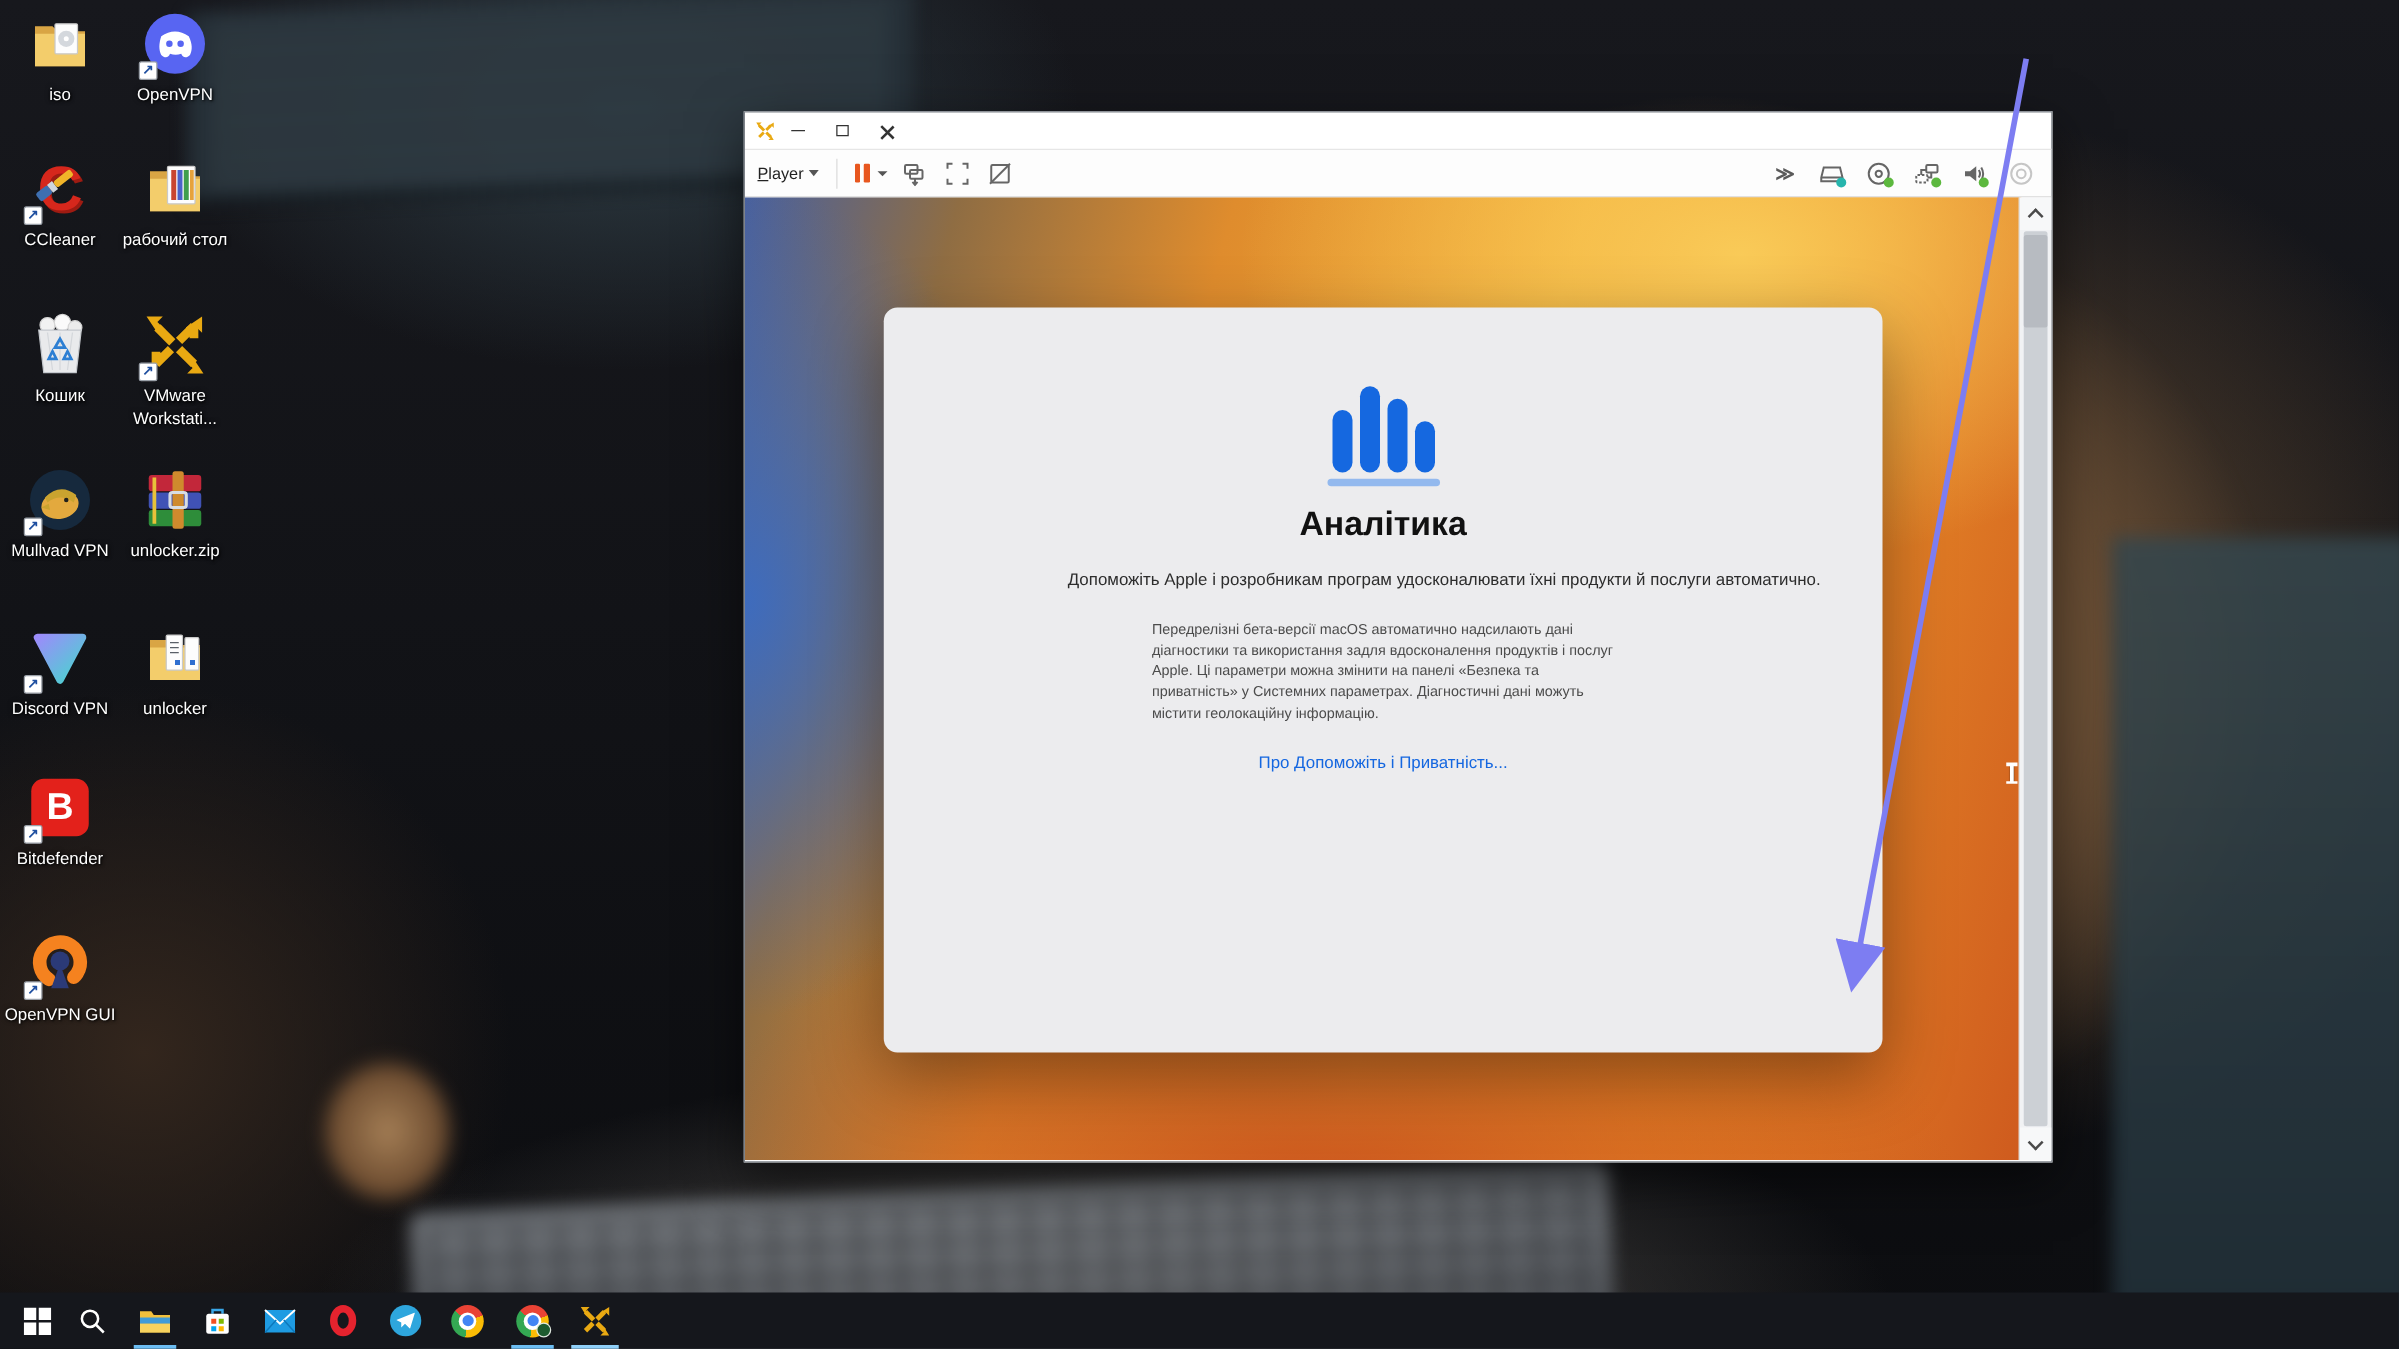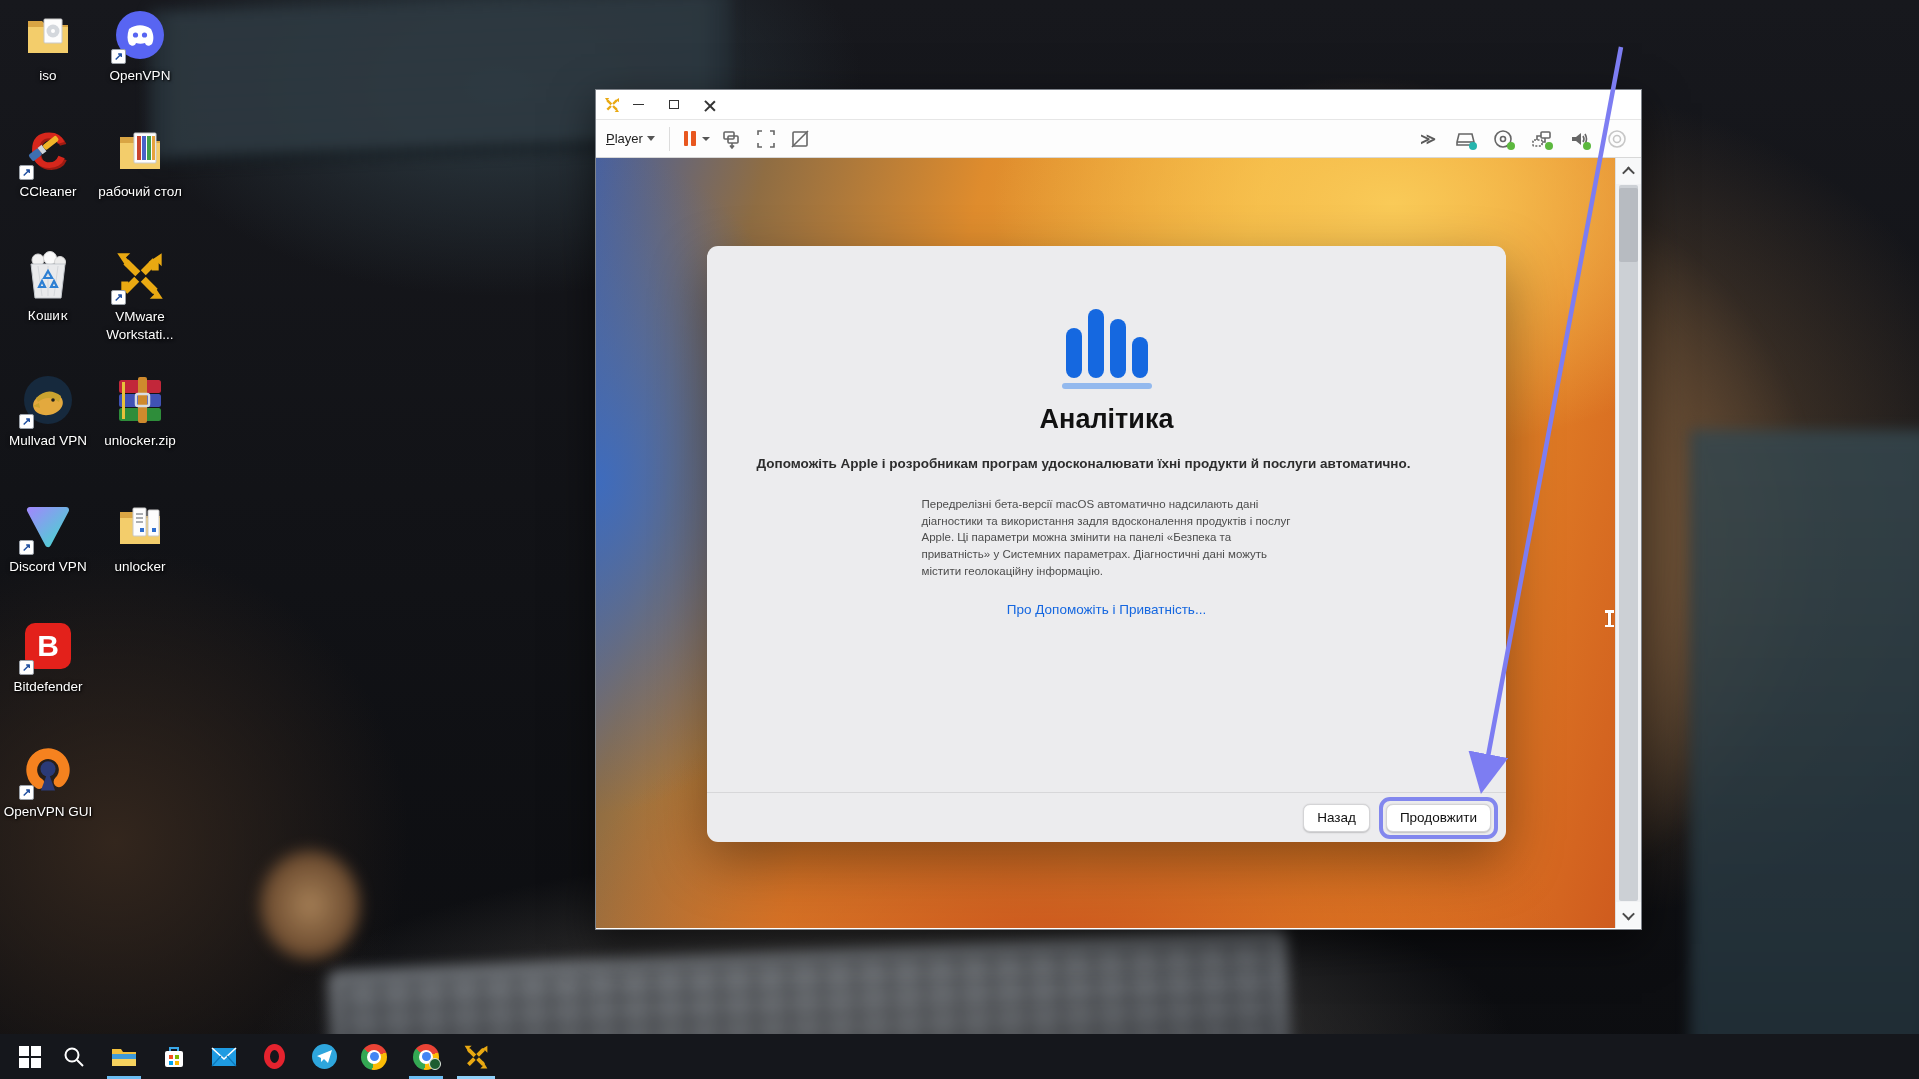--- a/index.html
+++ b/index.html
@@ -223,7 +223,7 @@
     <div class="lbl">рабочий стол</div>
   </div>
 
-  <div class="dicon" style="left:2px; top:249px;font-family:Liberation Mono, monospace;">
+  <div class="dicon" style="left:2px; top:249px;">
     <div class="art">
       <svg width="52" height="52" viewBox="0 0 52 52">
         <circle cx="16" cy="10" r="6" fill="#f2f2f2" stroke="#d5d5d5"></circle>

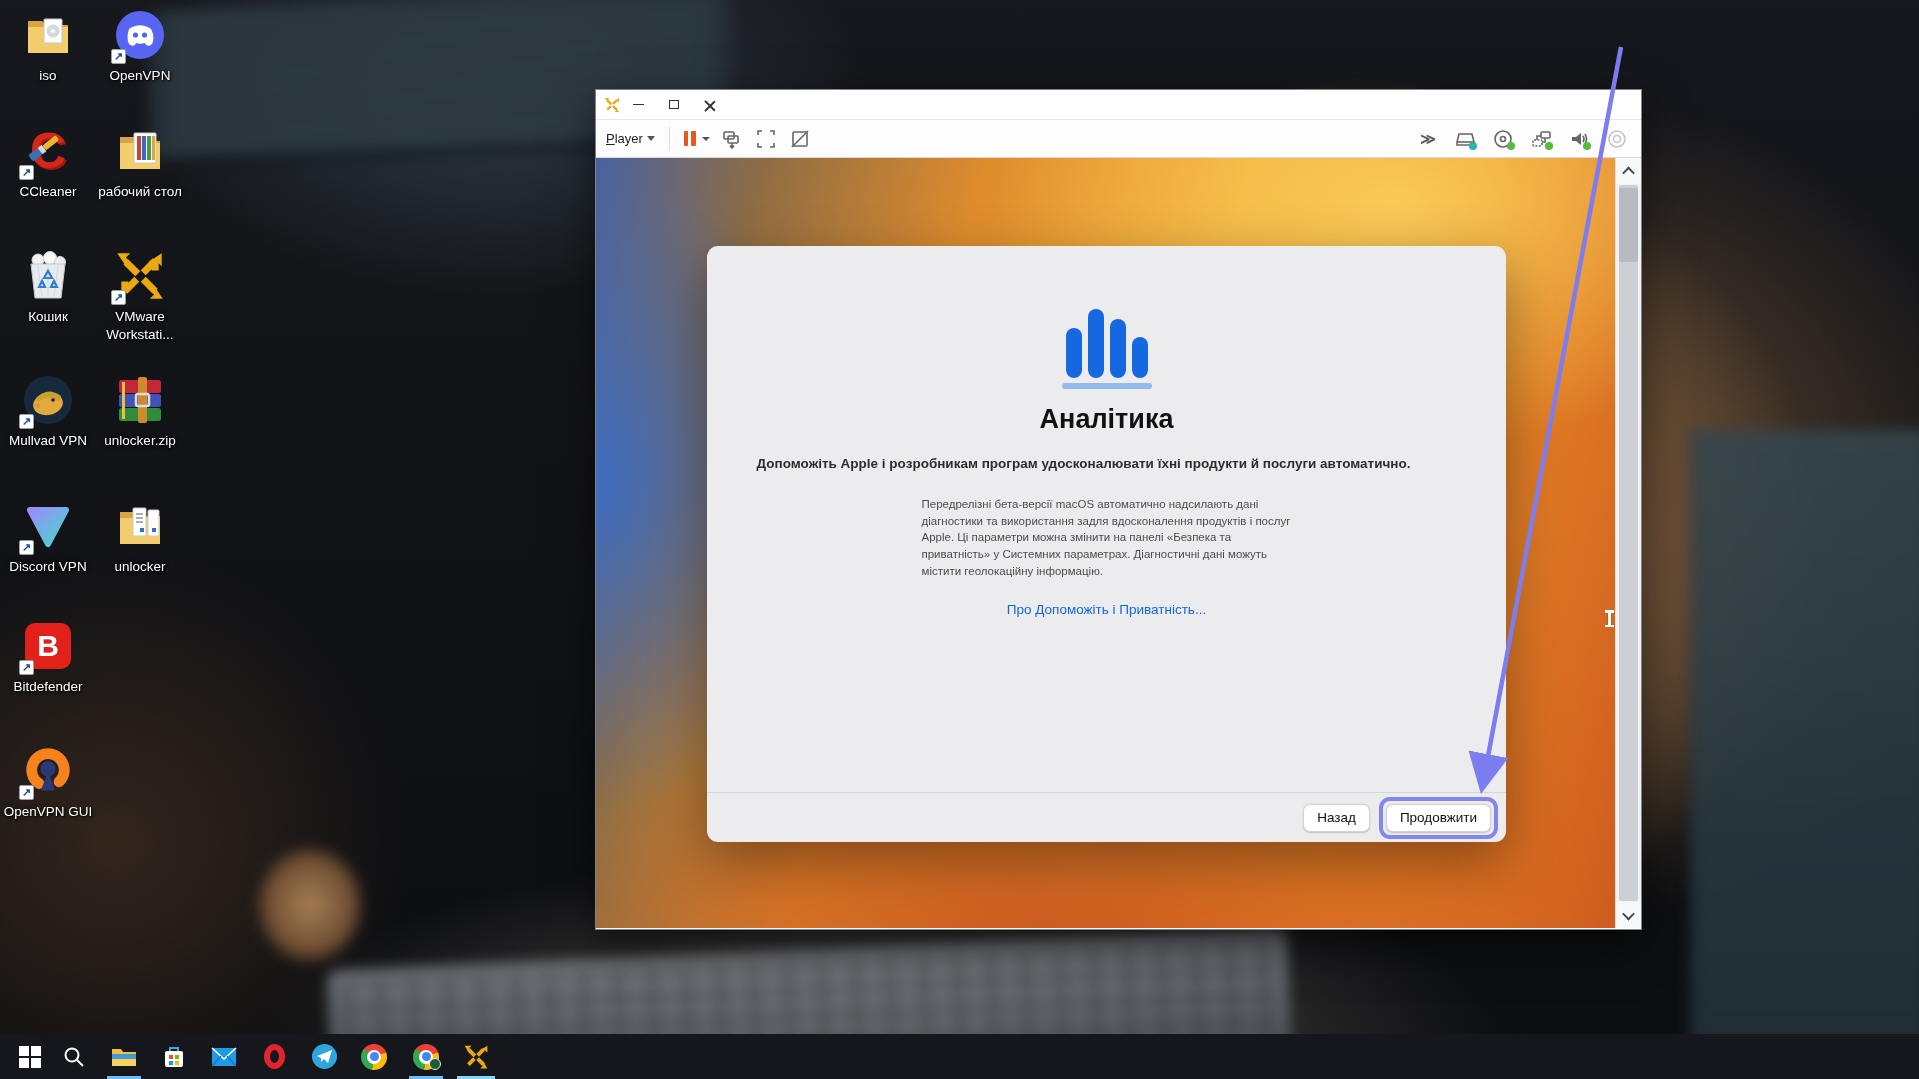--- a/index.html
+++ b/index.html
@@ -112,7 +112,7 @@
   .bars i { width:16px; background:#1568e0; border-radius:8px; }
   .baseline { margin-top:5px; width:90px; height:6px; border-radius:3px; background:#93b9ee; }
   .dlg-title { margin-top:15px; font-size:27px; font-weight:bold; color:#111; }
-  .dlg-sub { margin-top:21px; font-size:13.5px; color:#2d2d2d; text-align:left; width:700px;font-weight:bold; }
+  .dlg-sub { margin-top:21px; font-size:13.5px; color:#2d2d2d; text-align:right; width:700px; }
   .dlg-body { margin-top:25px; width:370px; font-size:11.5px; line-height:1.45; color:#4c4c4c; }
   .dlg-link { margin-top:23px; font-size:13.5px; color:#1567e0; cursor:pointer; }
   .dlg-footer { position:absolute; left:0; right:0; bottom:0; height:50px; border-top:1px solid #d7d7d9;

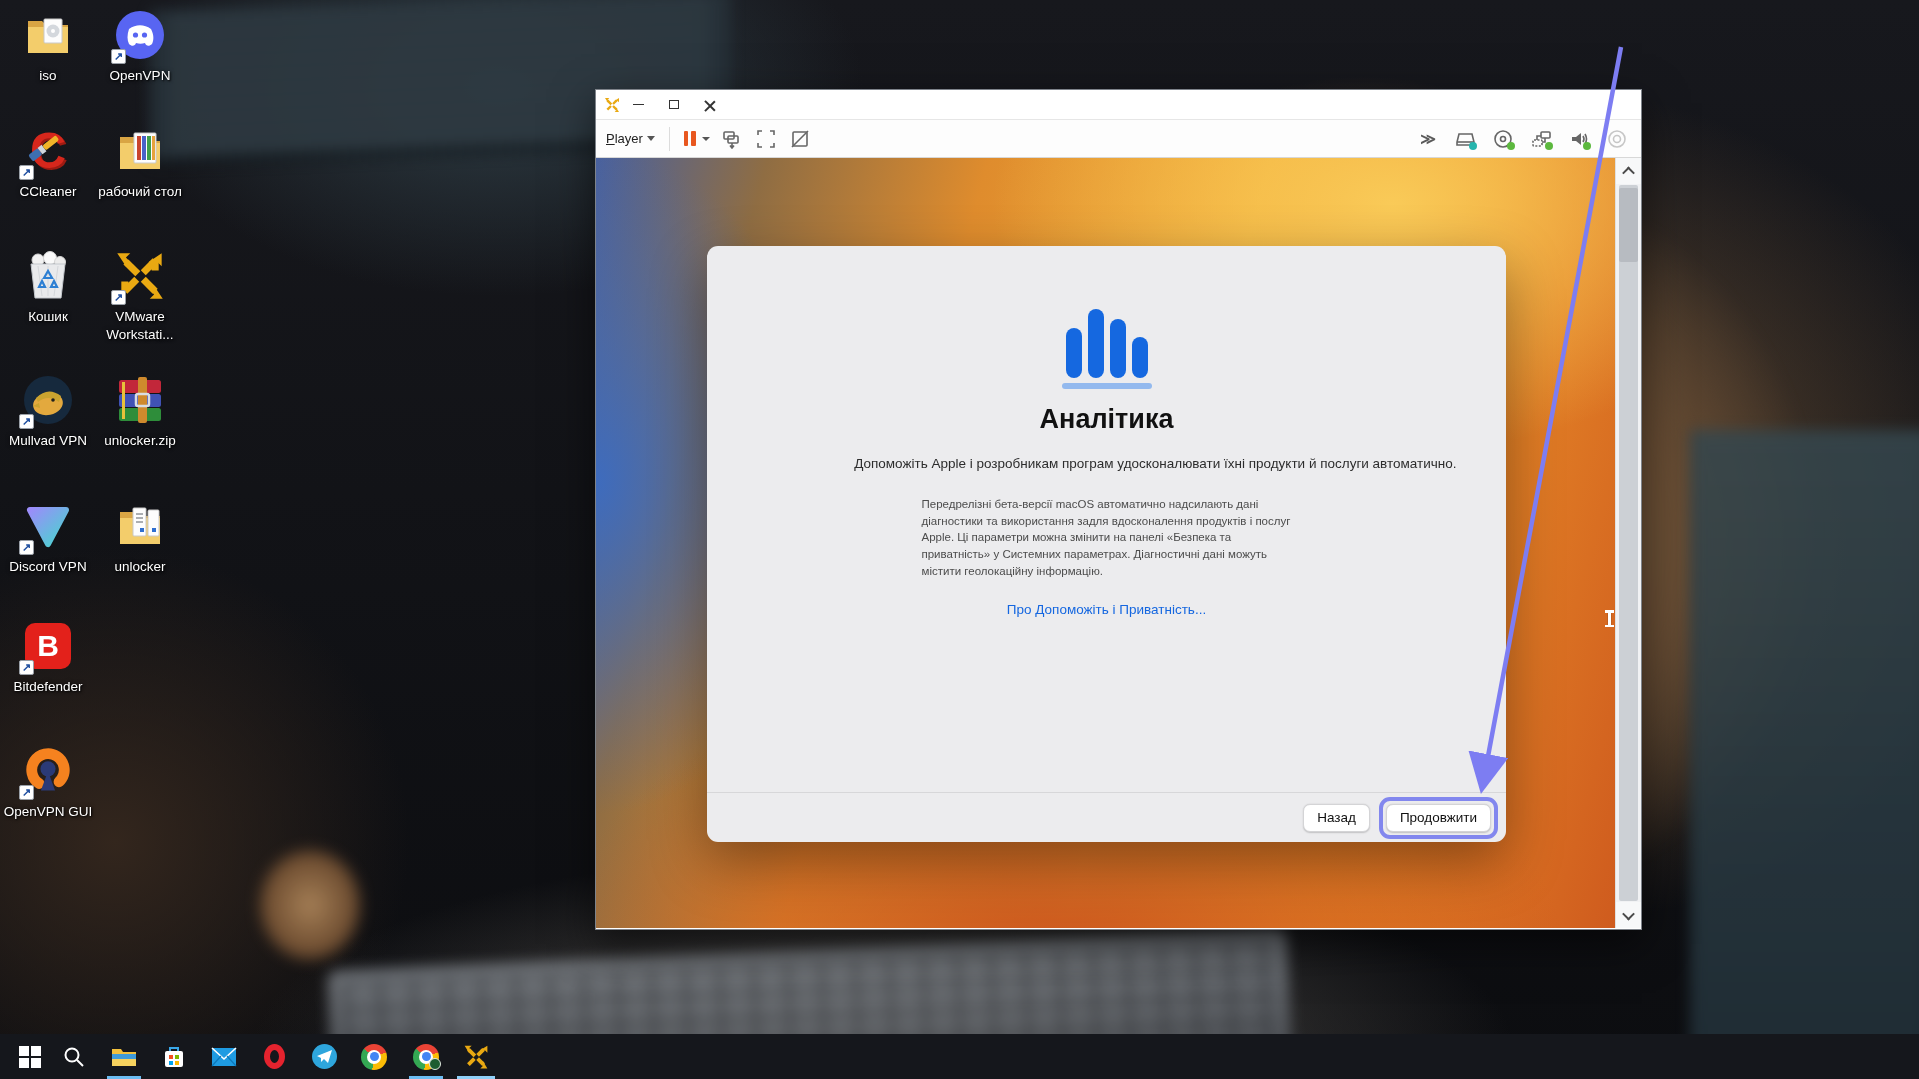--- a/index.html
+++ b/index.html
@@ -450,13 +450,6 @@
         <div class="dlg-sub">Допоможіть Apple і розробникам програм удосконалювати їхні продукти й послуги автоматично.</div>
         <div class="dlg-body">Передрелізні бета-версії macOS автоматично надсилають дані діагностики та використання задля вдосконалення продуктів і послуг Apple. Ці параметри можна змінити на панелі «Безпека та приватність» у Системних параметрах. Діагностичні дані можуть містити геолокаційну інформацію.</div>
         <div class="dlg-link">Про Допоможіть і Приватність...</div>
-        <div class="dlg-footer">
-          <button class="mbtn">Назад</button>
-          <div class="cont-wrap">
-            <button class="mbtn" style="position:relative;z-index:1;">Продовжити</button>
-            <div class="hl"></div>
-          </div>
-        </div>
       </div>
 
       <div class="ibeam"></div>

